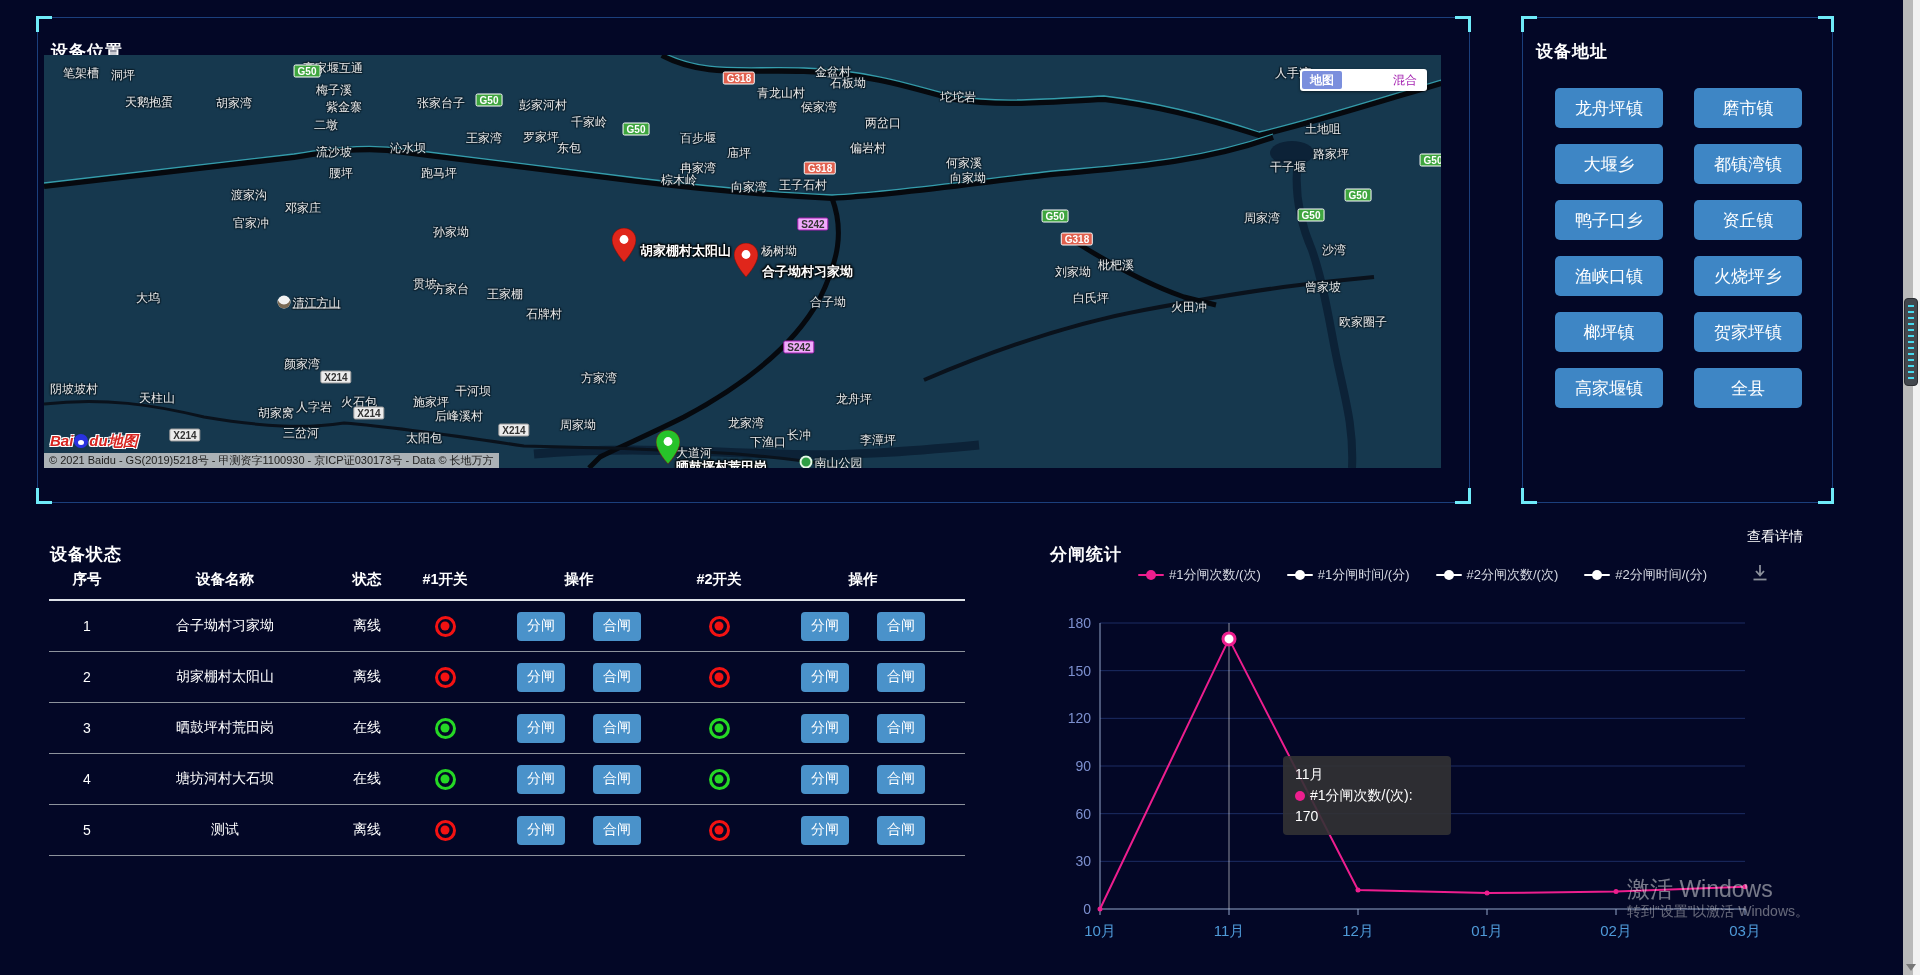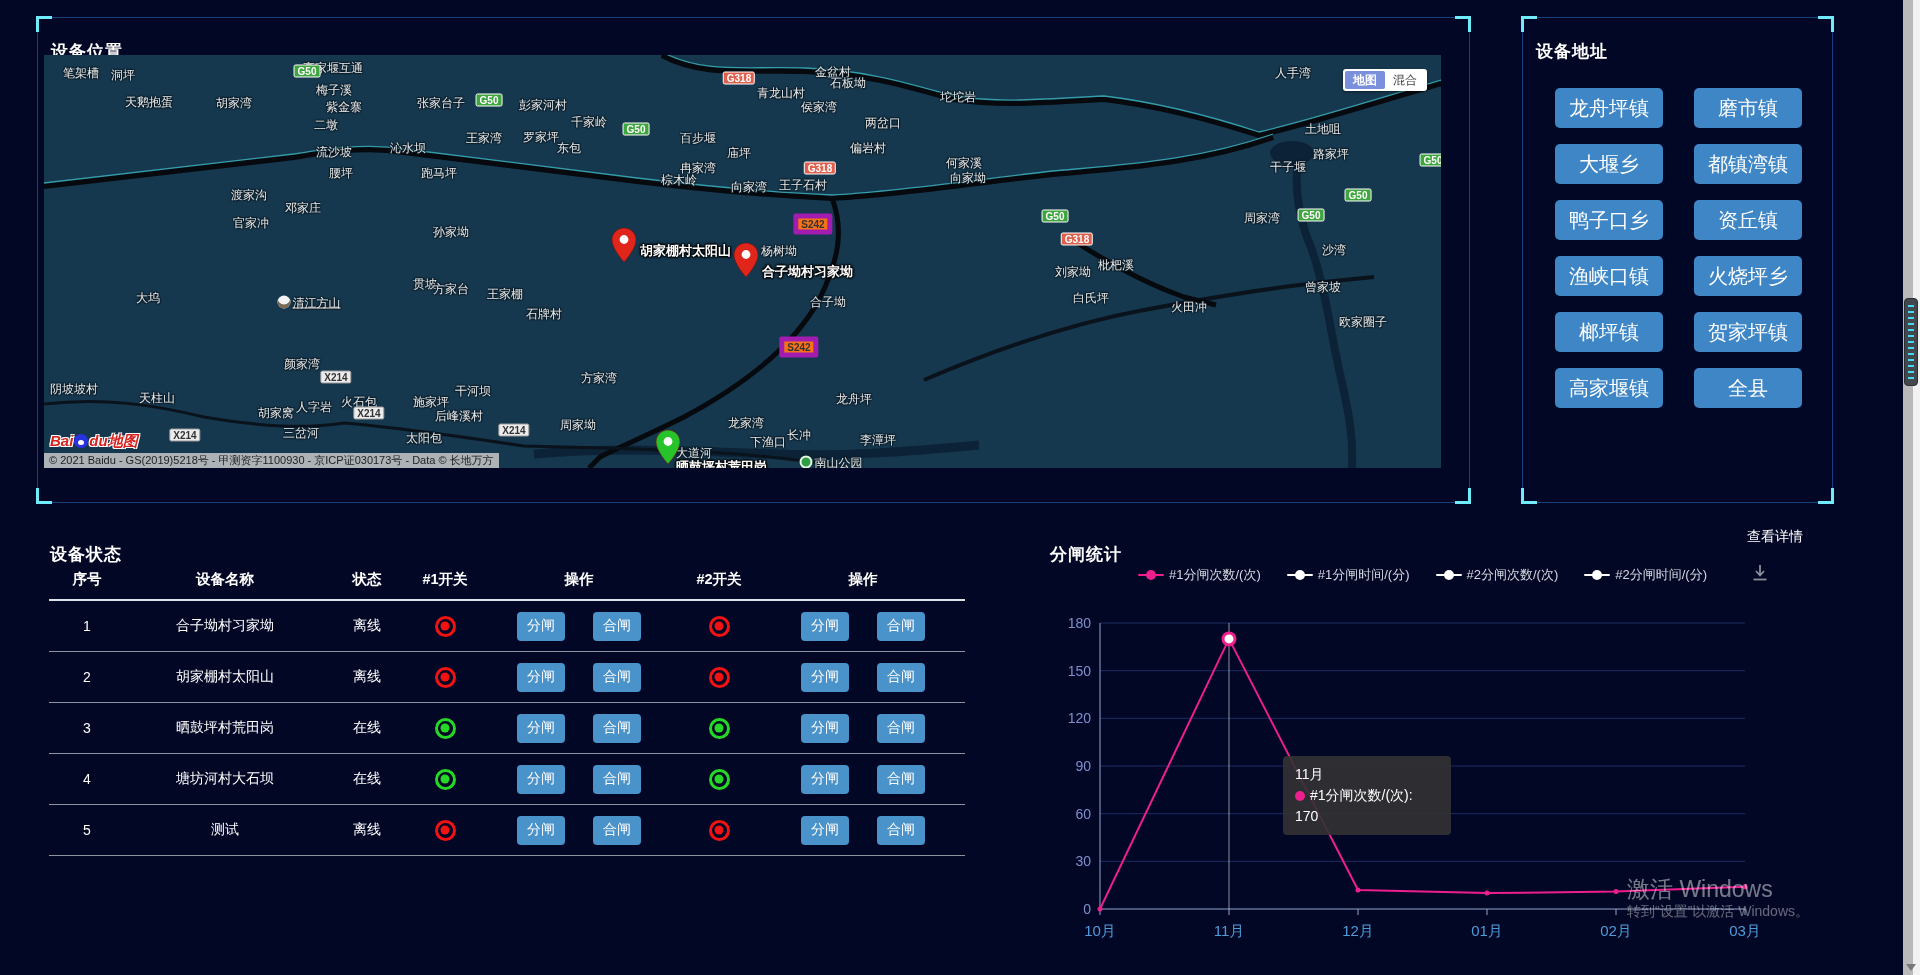--- a/index.html
+++ b/index.html
@@ -39,7 +39,7 @@
           font-size:12px;line-height:16px;box-shadow:0 1px 3px rgba(0,0,0,.5);}
   #map-toggle .seg{padding:1px 8px;border-radius:2px;cursor:pointer;}
   #map-toggle .seg.on{background:#7b8fdd;color:#fff;font-weight:bold;}
-  #map-toggle .seg.off{background:#fff;color:#404040;}
+  #map-toggle .seg.off{background:#fff;color:#a21caf;margin-left:43px;}
   #baidu-logo{position:absolute;left:6px;bottom:17px;font-size:15px;font-weight:bold;font-style:italic;
           text-shadow:1px 1px 0 #fff,-1px -1px 0 #fff,1px -1px 0 #fff,-1px 1px 0 #fff;}
   #baidu-logo .bai,#baidu-logo .du,#baidu-logo .word{color:#d6231f;}

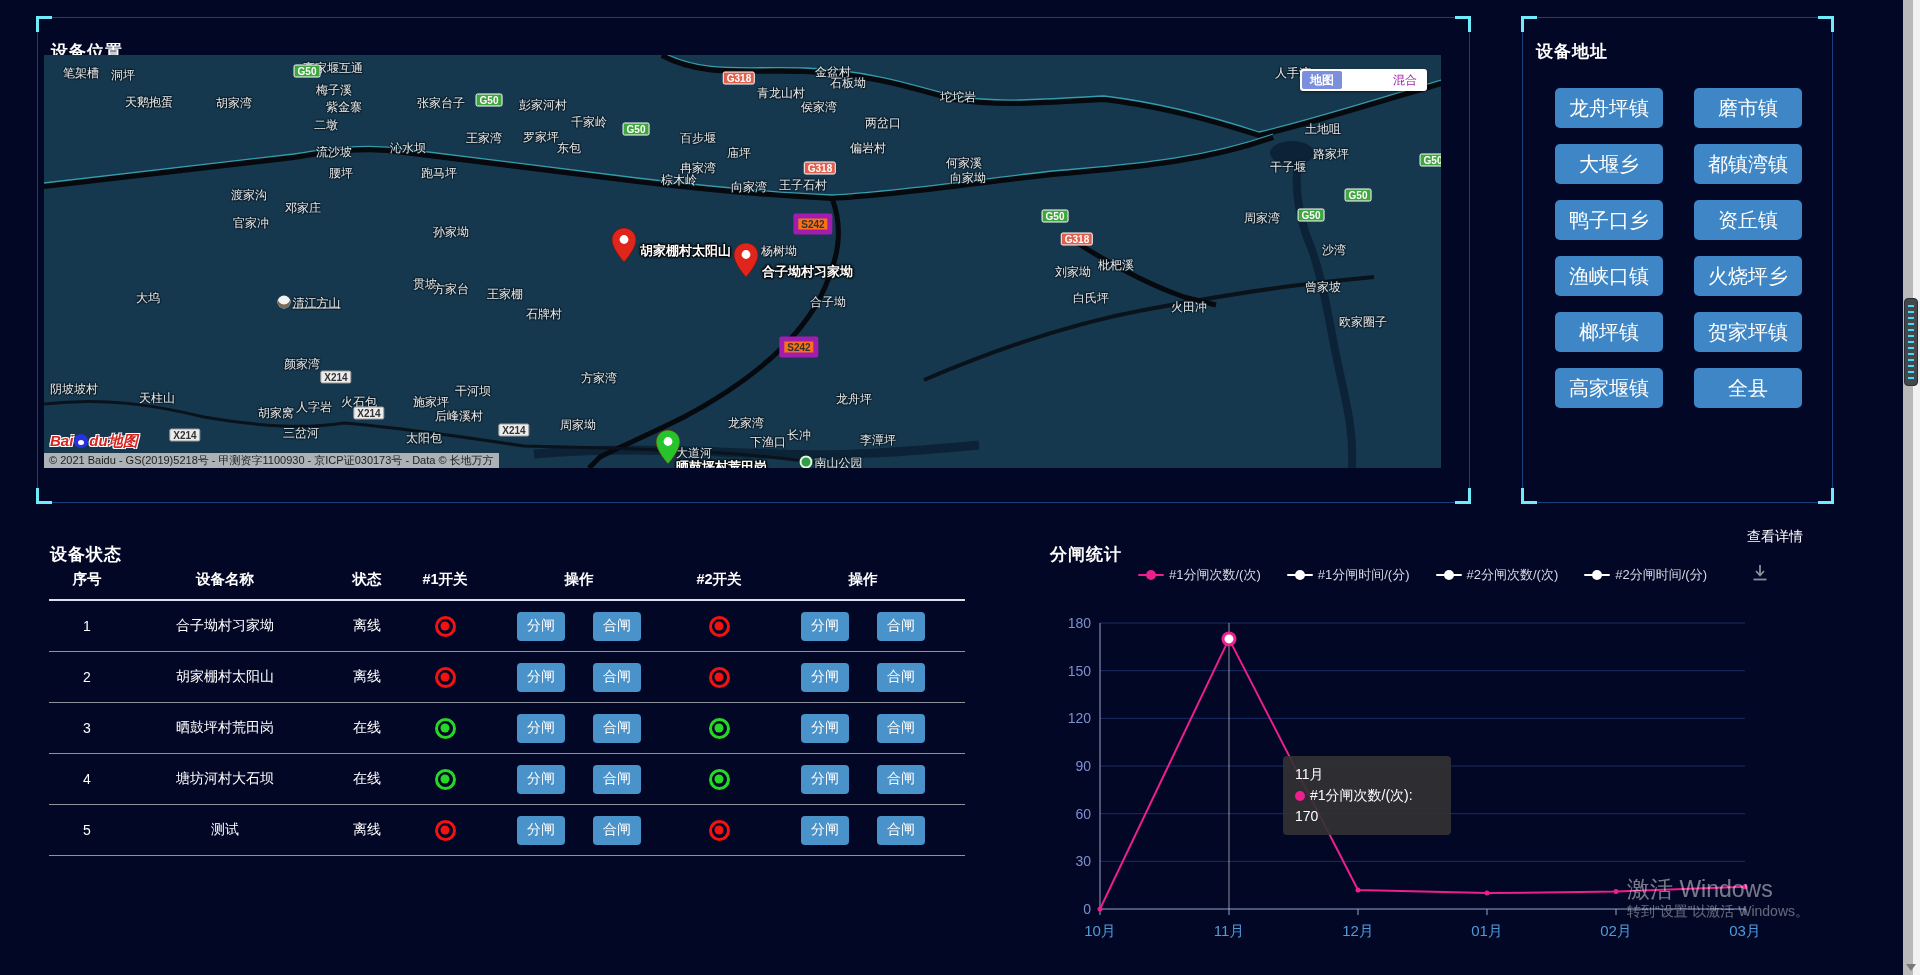--- a/index.html
+++ b/index.html
@@ -51,7 +51,7 @@
 
   
   #addr-grid{position:absolute;left:32px;top:70px;display:grid;grid-template-columns:108px 108px;column-gap:31px;row-gap:16px;}
-  .addr-btn{width:108px;height:40px;background:#3e86c5;border:none;border-radius:5px;color:#fff;font-size:20px;cursor:pointer;}
+  .addr-btn{width:108px;height:40px;background:#3e86c5;border:none;border-radius:5px;color:#fff;font-size:17px;cursor:pointer;}
 
   
   #status-title{position:absolute;left:50px;top:529px;color:#fff;font-size:17px;font-weight:bold;letter-spacing:1px;}

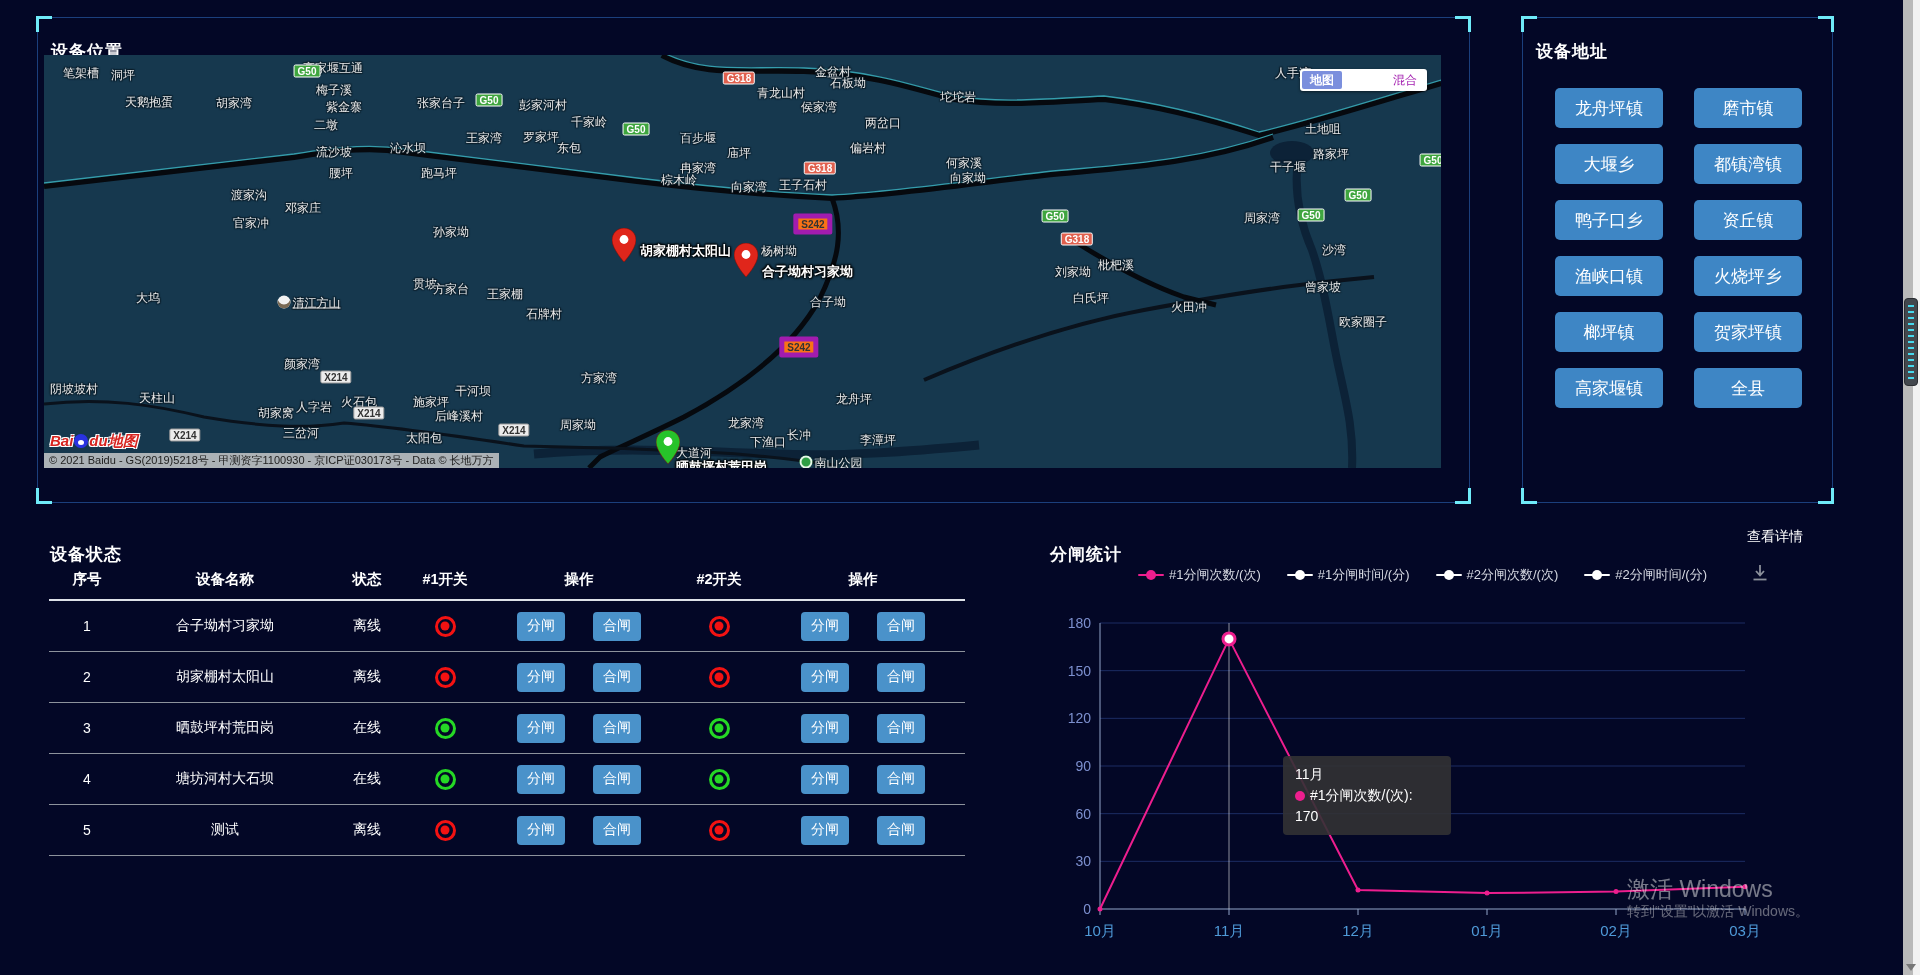--- a/index.html
+++ b/index.html
@@ -30,7 +30,7 @@
           padding:0 3px;border-radius:2px;white-space:nowrap;}
   .sh-g{background:#3fa53f;color:#fff;border:1px solid #fff;}
   .sh-r{background:#e0604e;color:#fff;border:1px solid #fff;}
-  .sh-y{background:#f97316;color:#333;border:5px solid #a21caf;}
+  .sh-y{background:#f0abfc;color:#333;border:1px solid #a21caf;}
   .sh-w{background:#ececec;color:#333;border:1px solid #9a9a9a;}
   .marker{position:absolute;width:24px;height:34px;}
   .marker .mlbl{position:absolute;color:#fff;font-size:13px;font-weight:bold;white-space:nowrap;

